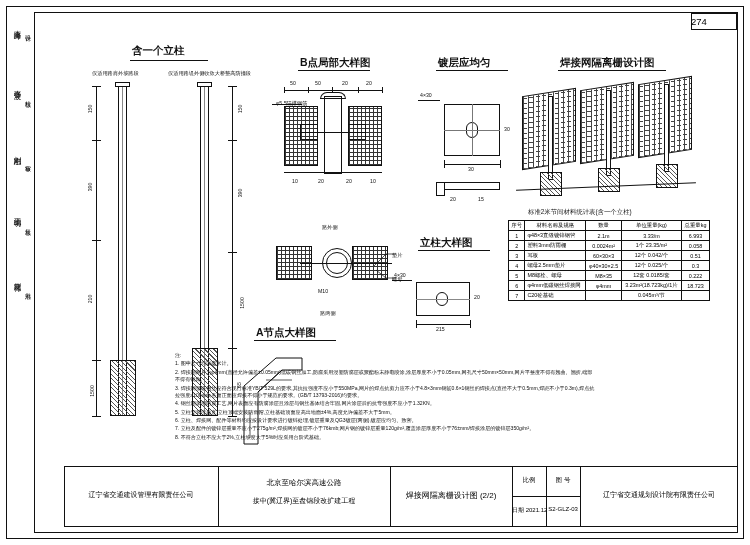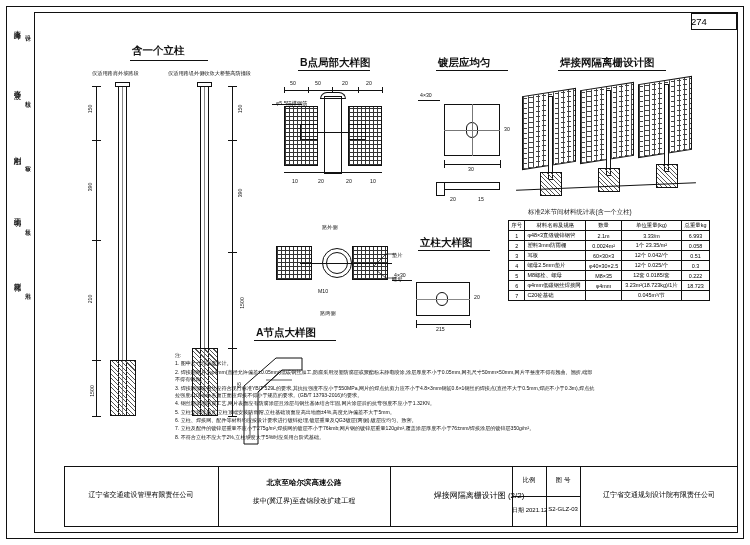--- a/index.html
+++ b/index.html
@@ -311,7 +311,7 @@
   <div class="ln vl" style="left:546px;top:466px;height:61px;"></div>
 
   <div class="tbt" style="left:64px;top:490px;width:154px;font-size:7px;">辽宁省交通建设管理有限责任公司</div>
-  <div class="tbt" style="left:218px;top:478px;width:172px;font-size:7.5px;font-weight:bold;">北京至哈尔滨高速公路</div>
+  <div class="tbt" style="left:218px;top:478px;width:172px;font-size:7.5px;">北京至哈尔滨高速公路</div>
   <div class="tbt" style="left:218px;top:496px;width:172px;font-size:7px;">接中(冀辽界)至盘锦段改扩建工程</div>
   <div class="tbt" style="left:390px;top:490px;width:122px;font-size:8px;padding-left:28px;">焊接网隔离栅设计图 (2/2)</div>
 

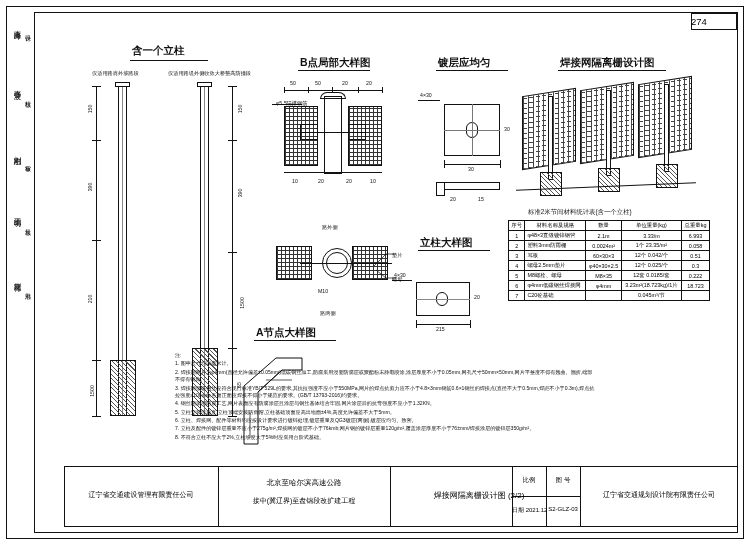--- a/index.html
+++ b/index.html
@@ -313,7 +313,7 @@
   <div class="tbt" style="left:64px;top:490px;width:154px;font-size:7px;">辽宁省交通建设管理有限责任公司</div>
   <div class="tbt" style="left:218px;top:478px;width:172px;font-size:7.5px;">北京至哈尔滨高速公路</div>
   <div class="tbt" style="left:218px;top:496px;width:172px;font-size:7px;">接中(冀辽界)至盘锦段改扩建工程</div>
-  <div class="tbt" style="left:390px;top:490px;width:122px;font-size:8px;padding-left:28px;">焊接网隔离栅设计图 (2/2)</div>
+  <div class="tbt" style="left:390px;top:490px;width:122px;font-size:8px;">焊接网隔离栅设计图 (2/2)</div>
 
   <div class="tbt" style="left:512px;top:476px;width:34px;font-size:6.5px;">比例</div>
   <div class="tbt" style="left:546px;top:476px;width:34px;font-size:6.5px;">图 号</div>

